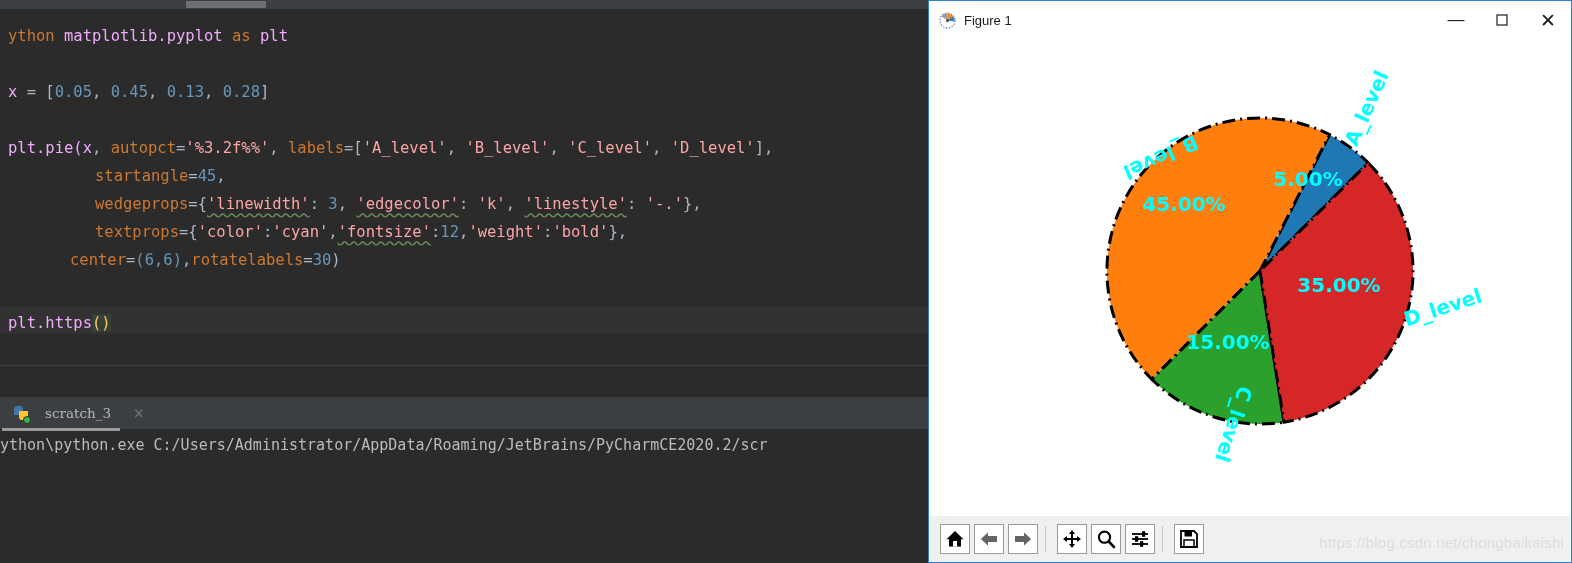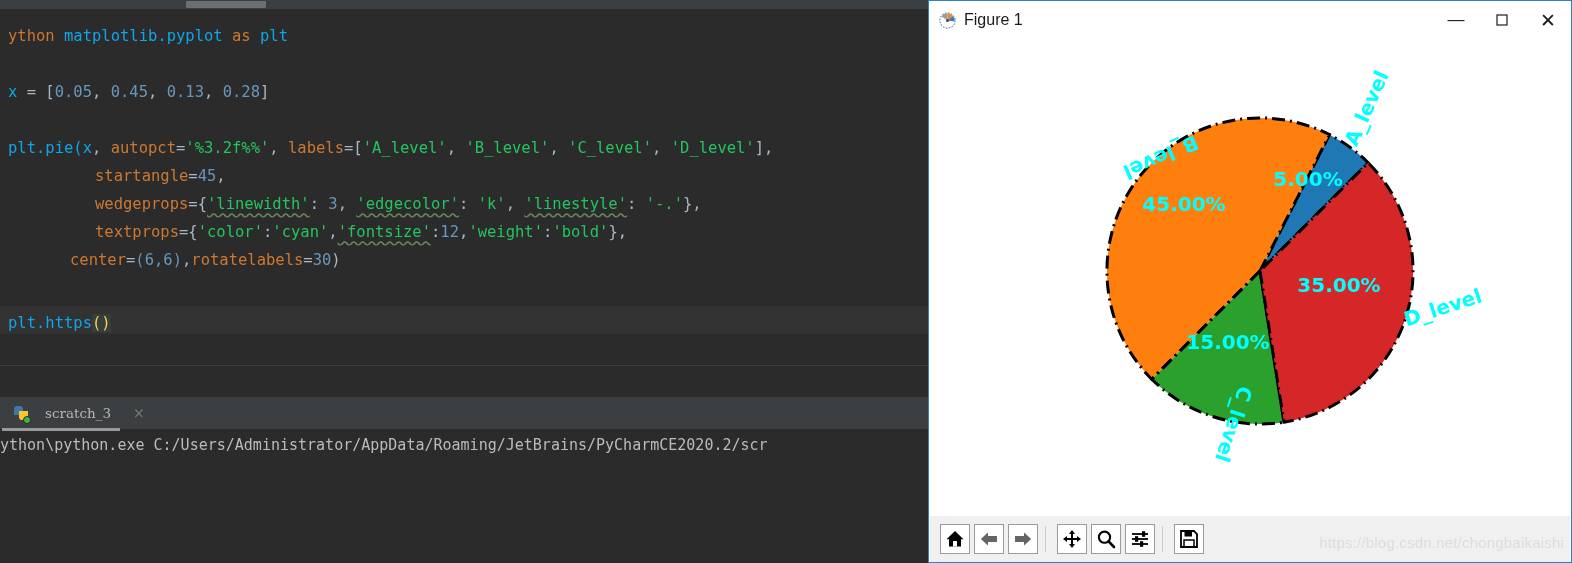--- a/index.html
+++ b/index.html
@@ -50,7 +50,7 @@
   .fig-title{position:absolute;left:0;top:0;width:642px;height:38px;background:#ffffff;
              display:flex;align-items:center;}
   .fig-ico{margin-left:10px;width:17px;height:17px;position:relative;}
-  .fig-title-text{margin-left:8px;font-family:"Liberation Sans",sans-serif;font-size:16px;color:#1b1b1b;}
+  .fig-title-text{margin-left:8px;font-family:"Liberation Sans",sans-serif;font-size:13px;color:#1b1b1b;}
   .win-btns{position:absolute;right:0;top:0;height:38px;display:flex;}
   .win-btn{width:46px;height:38px;display:flex;align-items:center;justify-content:center;
            color:#1b1b1b;font-family:"Liberation Sans",sans-serif;font-size:15px;}

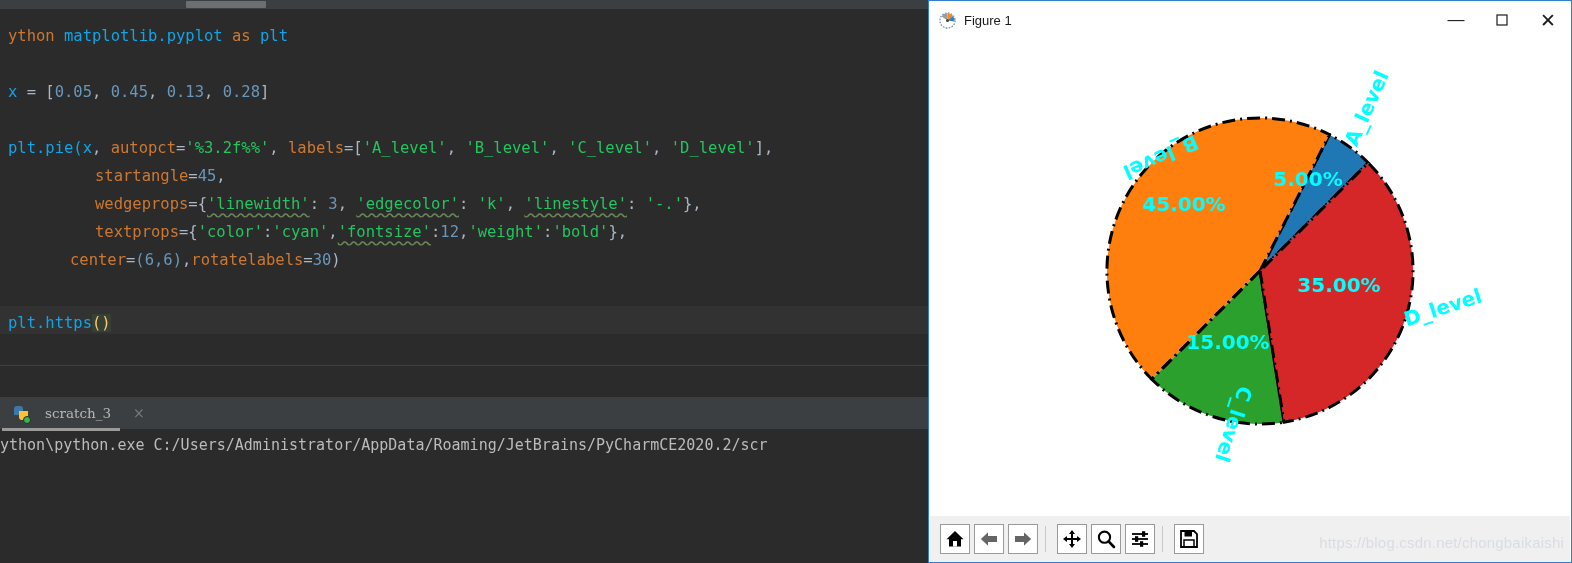--- a/index.html
+++ b/index.html
@@ -17,7 +17,7 @@
           white-space:pre;color:#a9b7c6;}
   .code-line{position:absolute;left:0;white-space:pre;}
   .k{color:#cc7832;}      
-  .id{color:#0ea5e9;}
+  .id{color:#f0abfc;}
   .num{color:#6897bb;}    
   .str{color:#22c55e;}    
   .kw{color:#cc7832;}     

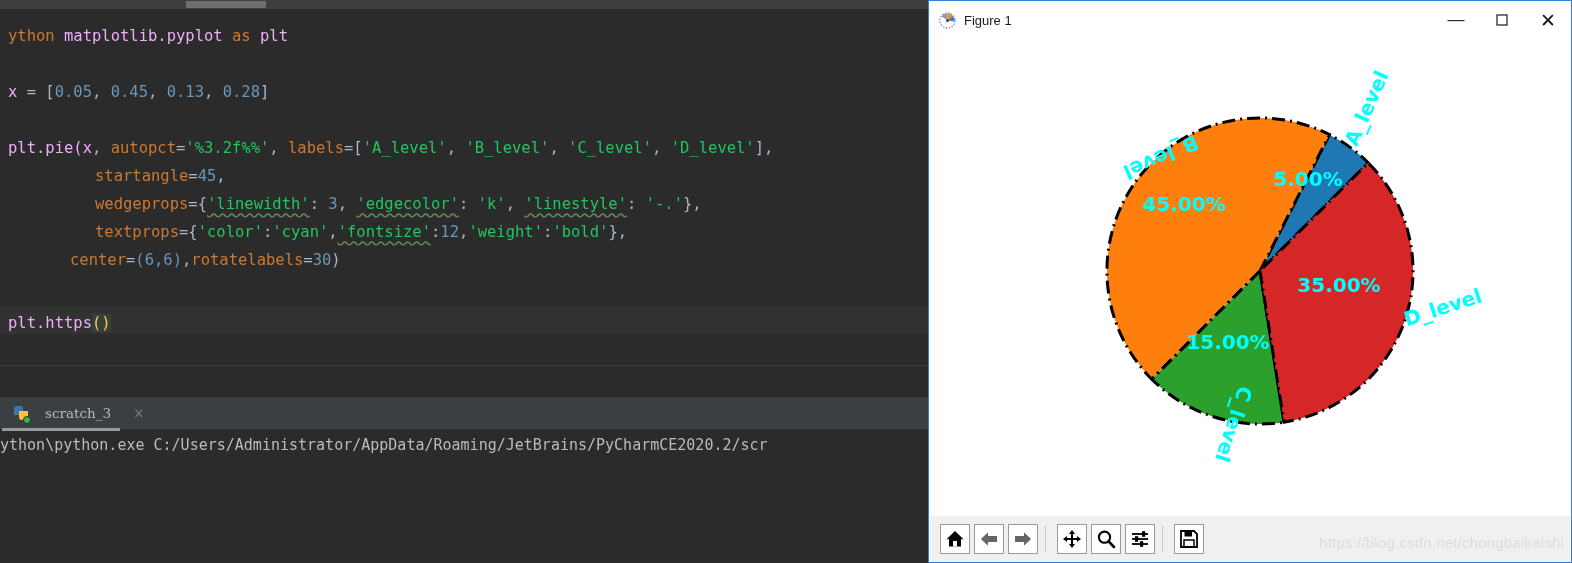--- a/index.html
+++ b/index.html
@@ -19,7 +19,7 @@
   .k{color:#cc7832;}      
   .id{color:#f0abfc;}
   .num{color:#6897bb;}    
-  .str{color:#22c55e;}    
+  .str{color:#fca5a5;}    
   .kw{color:#cc7832;}     
   .p{color:#a9b7c6;}
   .bk{color:#a9b7c6;}

